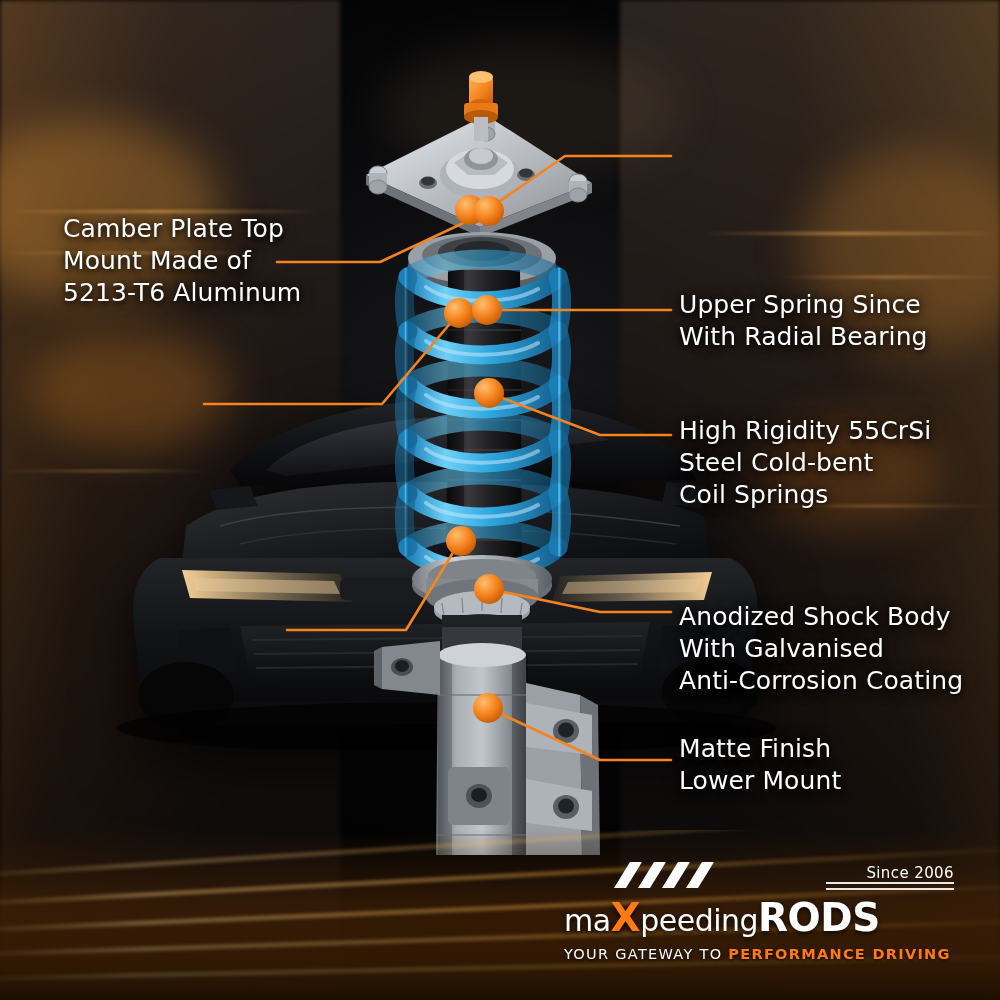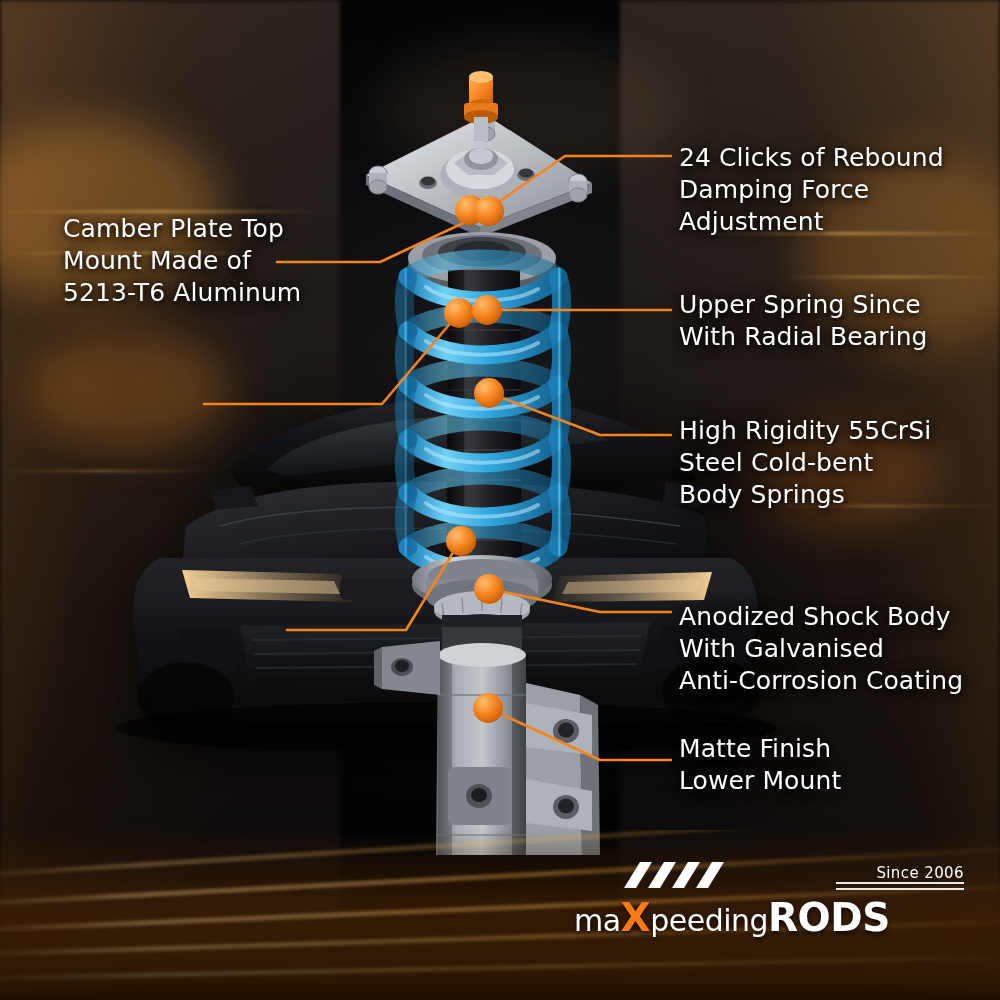--- a/index.html
+++ b/index.html
@@ -537,9 +537,6 @@
 
 
 
-  <div class="label right" style="left:679px; top:142px;">24 Clicks of Rebound
-Damping Force
-Adjustment</div>
 
   <div class="label right" style="left:679px; top:289px;">Upper Spring Since
 With Radial Bearing</div>

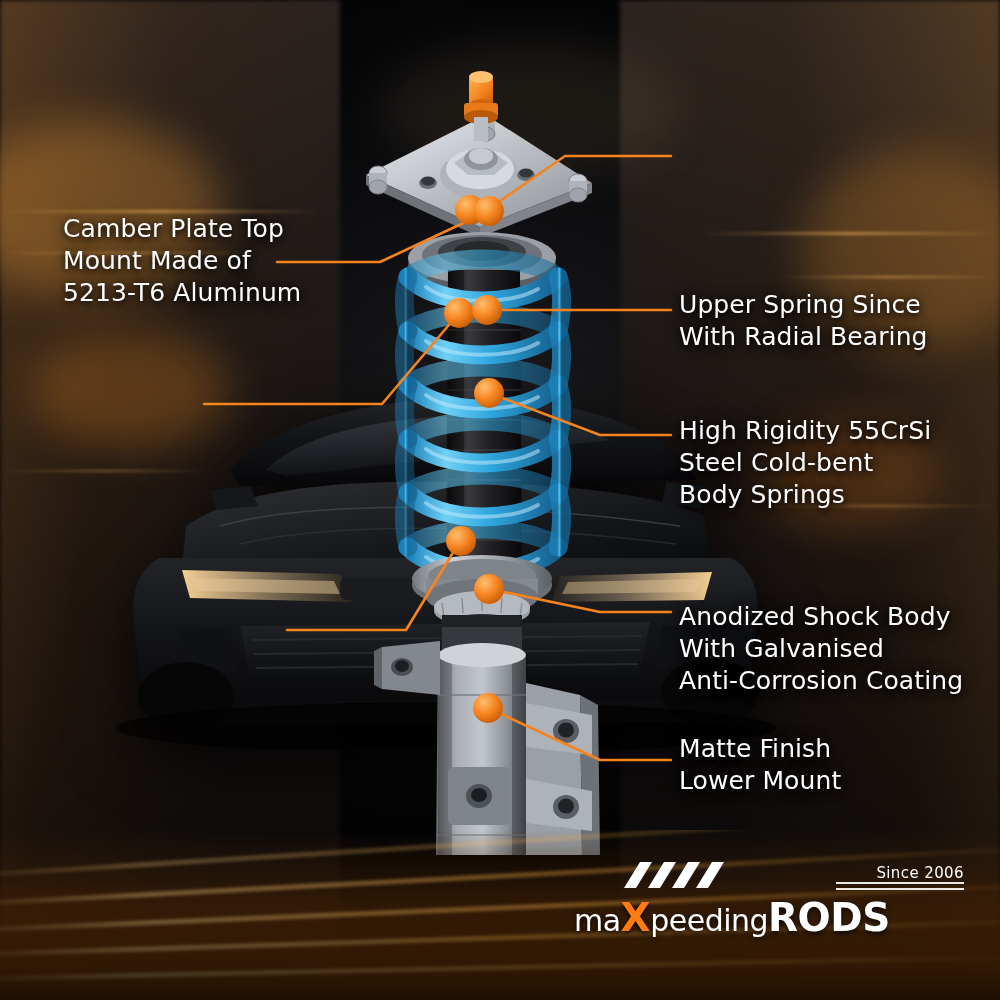--- a/index.html
+++ b/index.html
@@ -543,7 +543,7 @@
 
   <div class="label right" style="left:679px; top:415px;">High Rigidity 55CrSi
 Steel Cold-bent
-Body Springs</div>
+Coil Springs</div>
 
   <div class="label right" style="left:679px; top:601px;">Anodized Shock Body
 With Galvanised

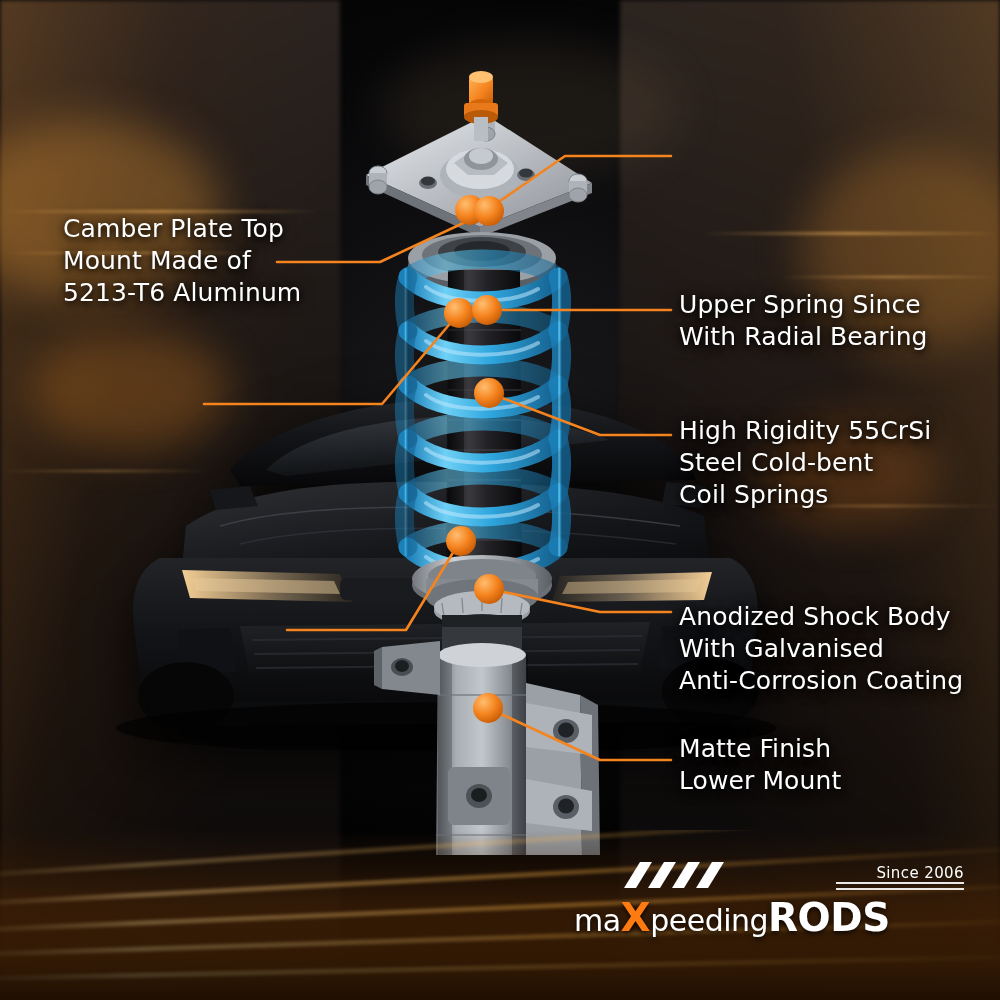--- a/index.html
+++ b/index.html
@@ -142,7 +142,7 @@
   
   .brand {
     position: absolute;
-    right: 36px;
+    right: 46px;
     bottom: 40px;
     width: 390px;
     height: 92px;

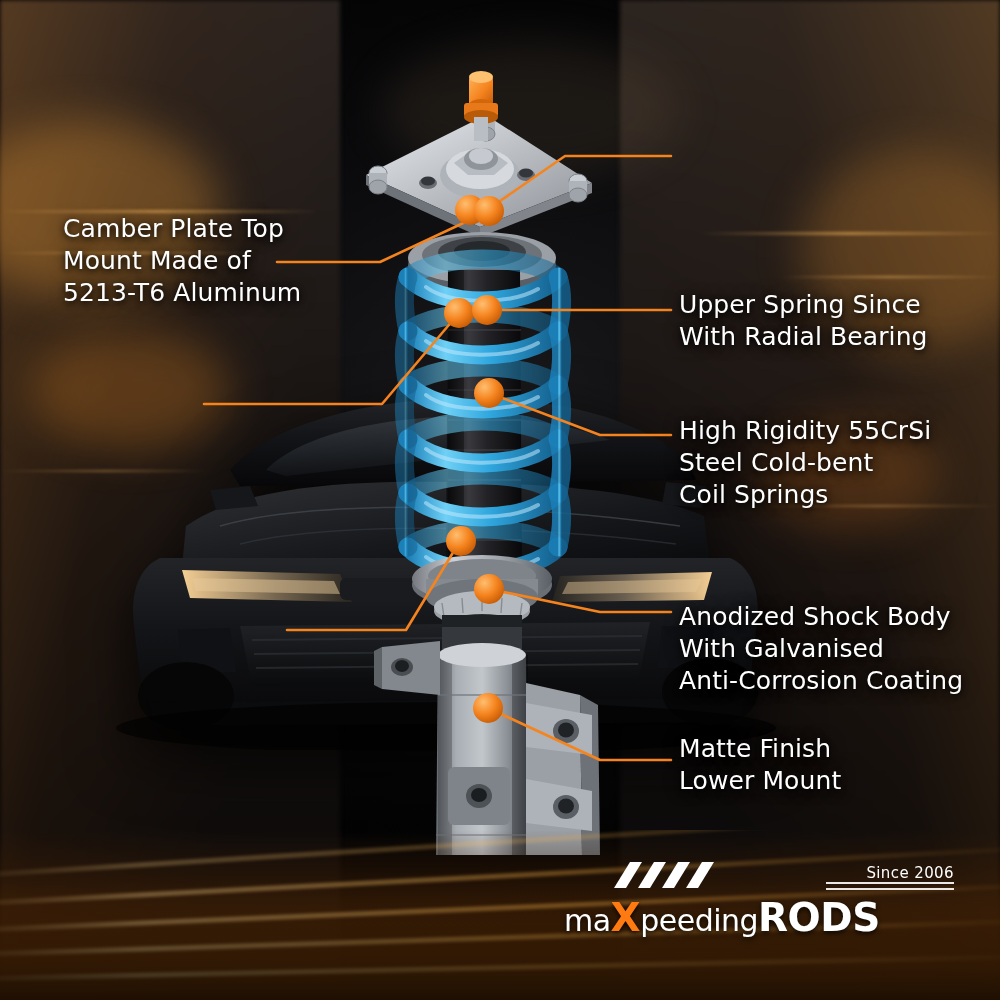--- a/index.html
+++ b/index.html
@@ -578,6 +578,9 @@
     <div class="brand-main" style="margin-top:30px;">
       <span class="small">ma</span><span class="accent">X</span><span class="small">peeding</span><span>RODS</span>
     </div>
+    <div class="brand-sub">
+      <span>YOUR GATEWAY TO </span><b>PERFORMANCE DRIVING</b>
+    </div>
   </div>
 
 </div>

